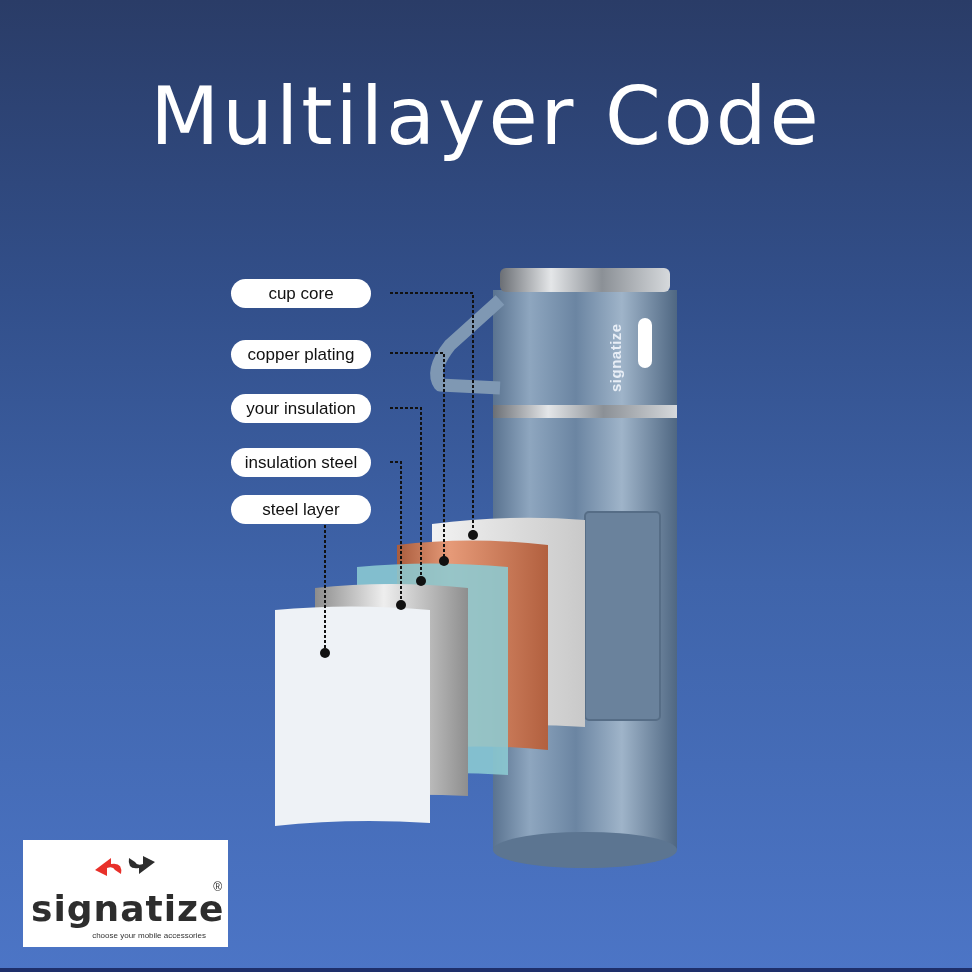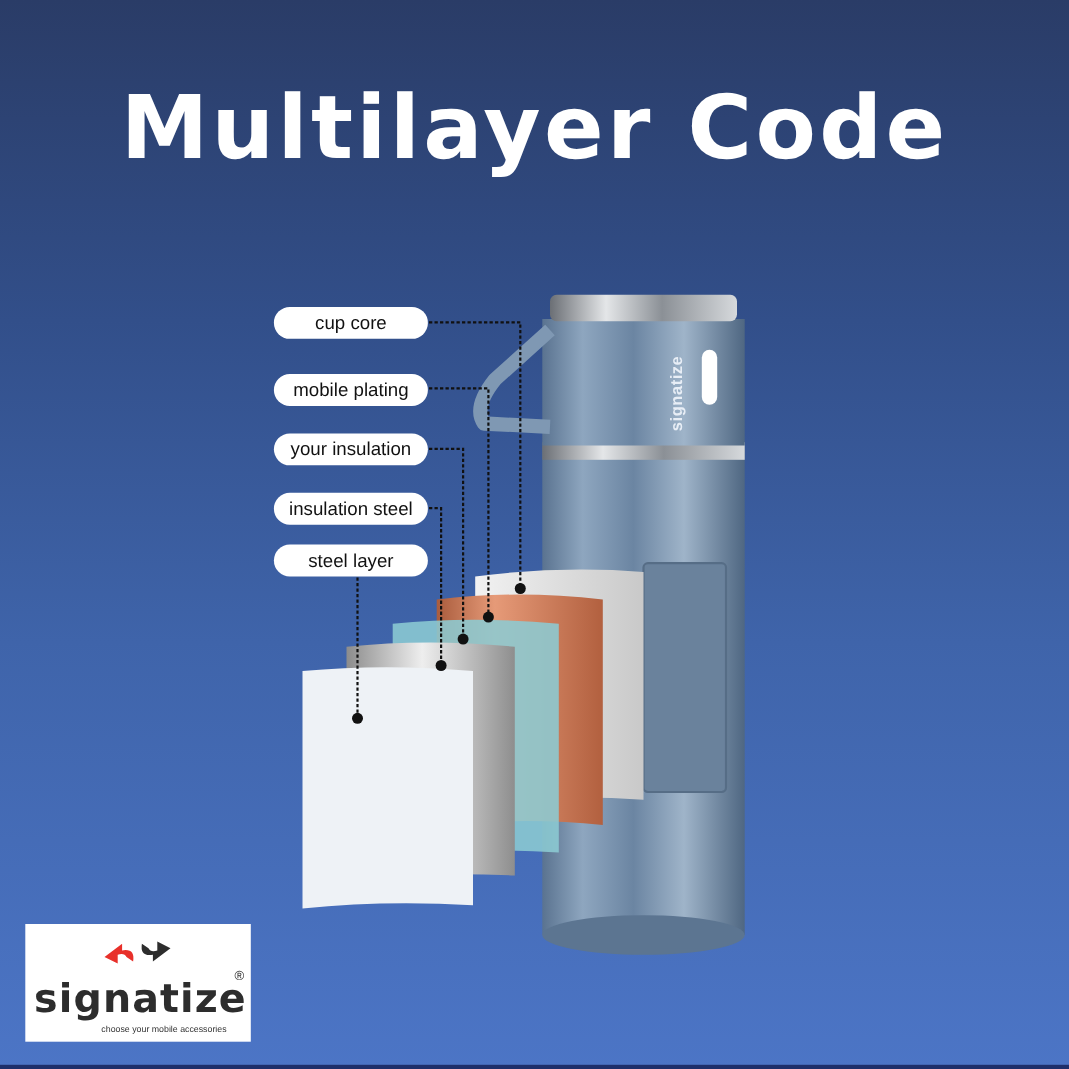--- a/index.html
+++ b/index.html
@@ -12,7 +12,7 @@
     .title {
       position: absolute; left: 0; right: 0; top: 70px; text-align: center;
       color: #ffffff; font-family: "DejaVu Sans", sans-serif; font-size: 80px;
-      letter-spacing: 3px; font-weight: bold;
+      letter-spacing: 3px; font-weight: normal;
     }
     .label-pill {
       position: absolute; left: 249px; width: 140px; height: 29px; border-radius: 15px;

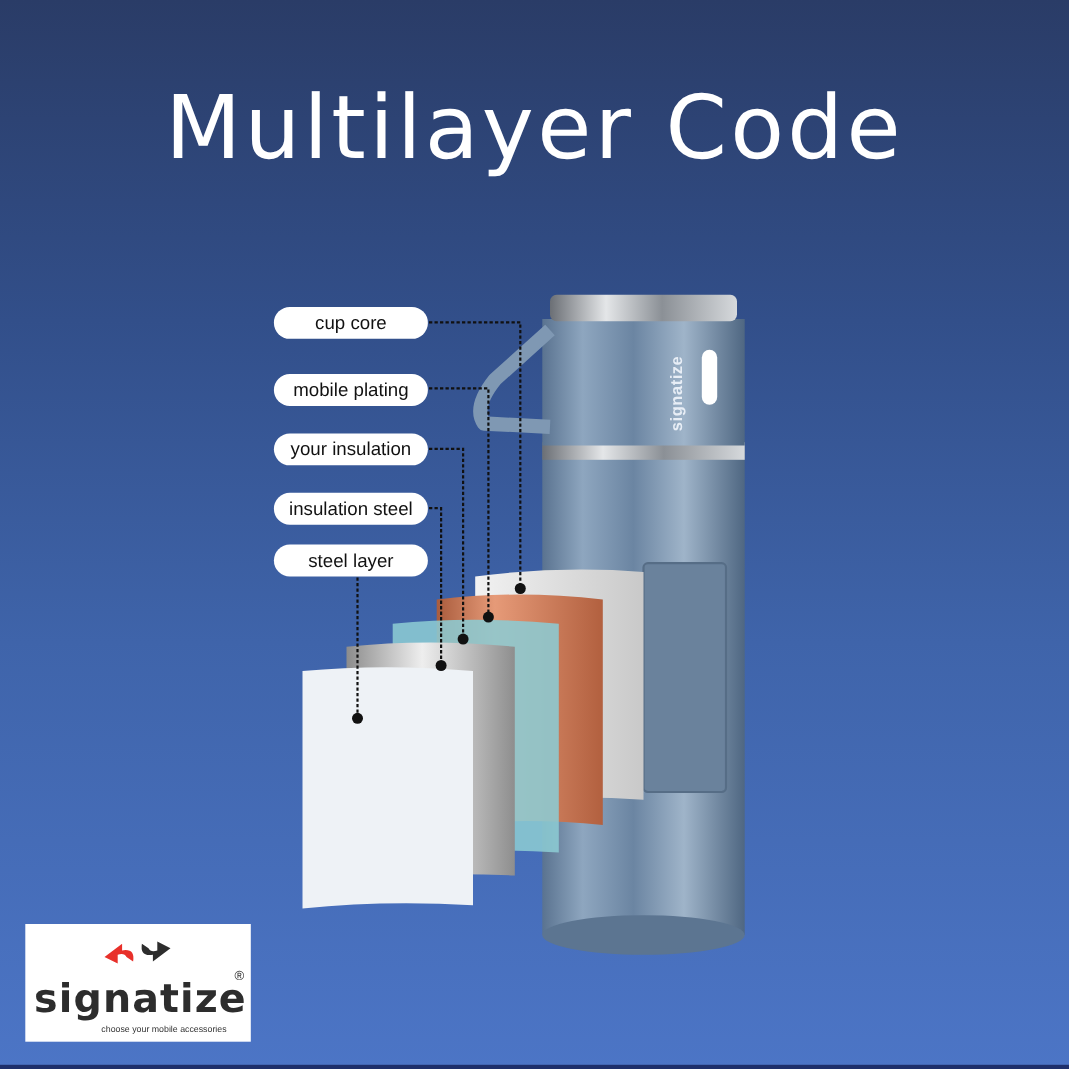--- a/index.html
+++ b/index.html
@@ -15,7 +15,7 @@
       letter-spacing: 3px; font-weight: normal;
     }
     .label-pill {
-      position: absolute; left: 249px; width: 140px; height: 29px; border-radius: 15px;
+      position: absolute; left: 231px; width: 140px; height: 29px; border-radius: 15px;
       background: #ffffff; color: #111; font-size: 17px; display: flex;
       align-items: center; justify-content: center; white-space: nowrap;
     }

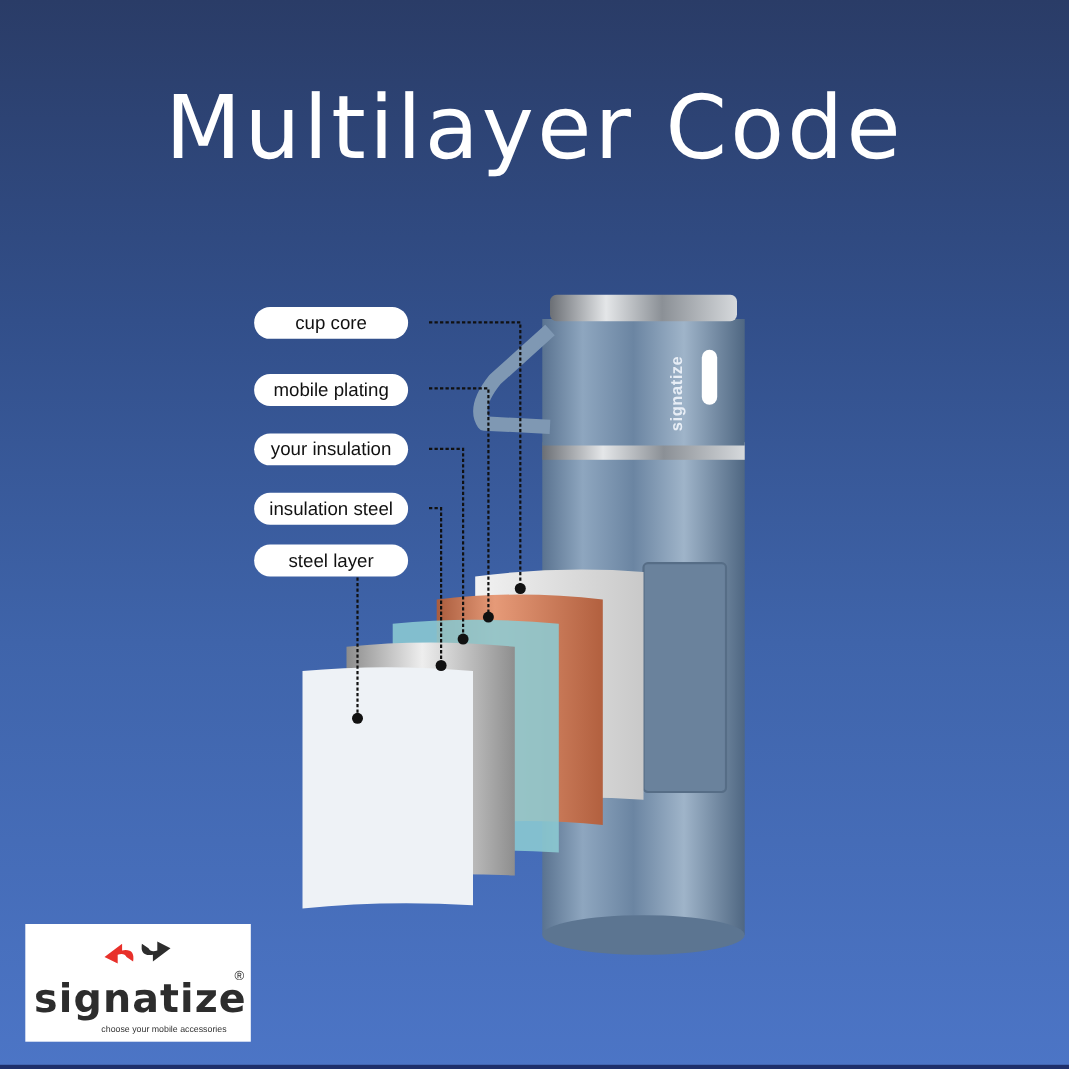--- a/index.html
+++ b/index.html
@@ -121,7 +121,7 @@
 <div class="brand-vertical">signatize</div>
 
 <div class="label-pill" style="top:279px">cup core</div>
-<div class="label-pill" style="top:340px">mobile plating</div>
+<div class="label-pill" style="top:340px">copper plating</div>
 <div class="label-pill" style="top:394px">your insulation</div>
 <div class="label-pill" style="top:448px">insulation steel</div>
 <div class="label-pill" style="top:495px">steel layer</div>

